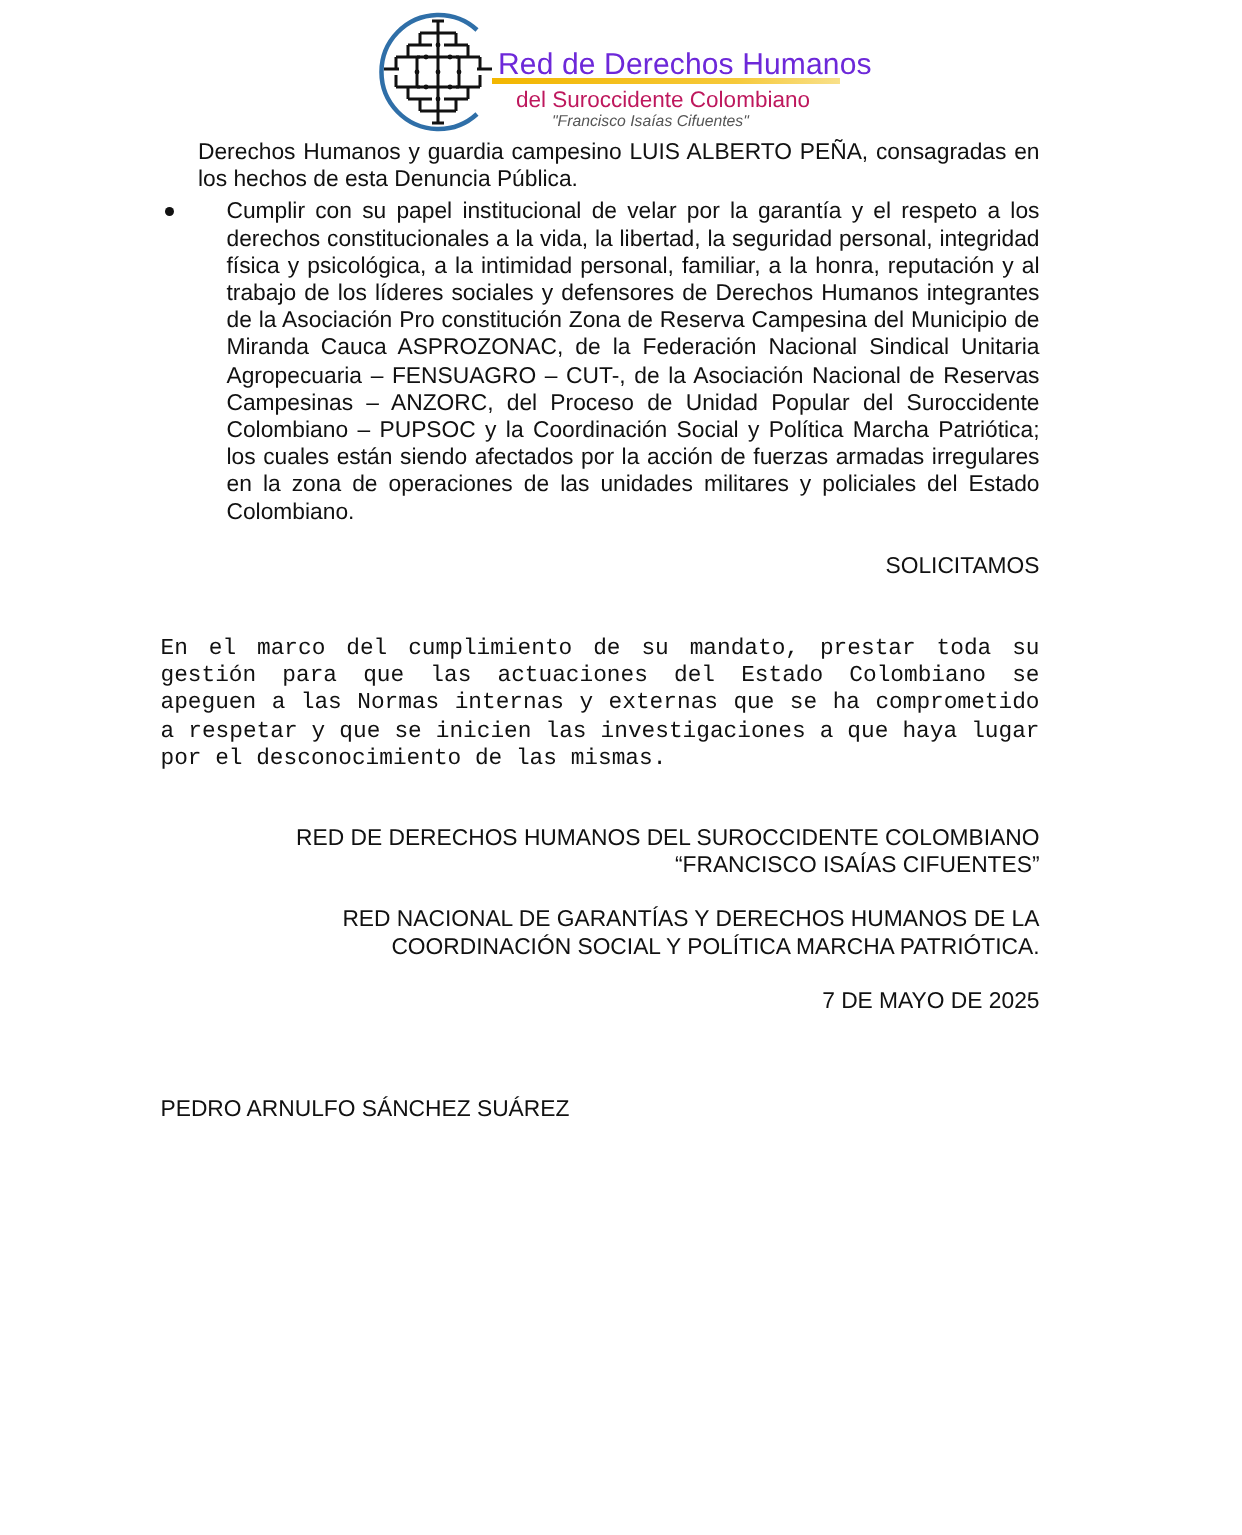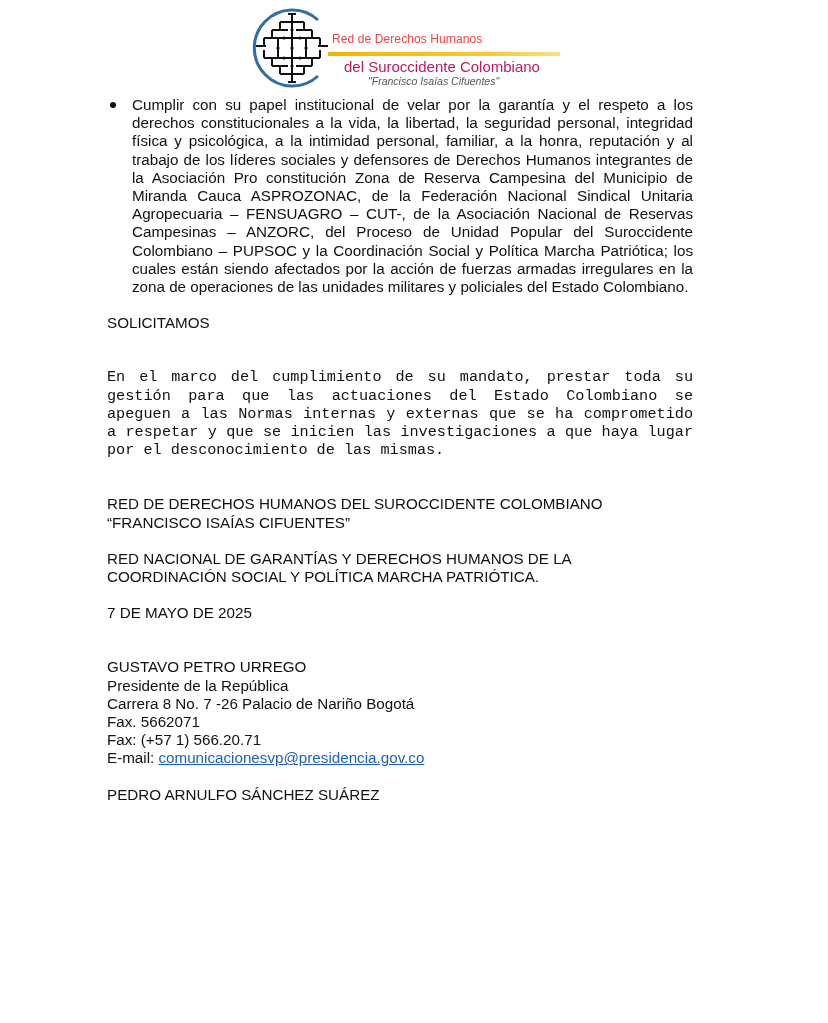--- a/index.html
+++ b/index.html
@@ -7,7 +7,7 @@
          font-family: "Liberation Sans", "DejaVu Sans", sans-serif; color: #111; }
   .header { position: absolute; left: 248px; top: 8px; width: 320px; height: 80px; }
   .logo-emblem { position: absolute; left: 0; top: 0; width: 84px; height: 80px; }
-  .logo-title { position: absolute; left: 84px; top: 24px; font-size: 12px; color: #ef4444; white-space: nowrap; letter-spacing: 0.1px; }
+  .logo-title { position: absolute; left: 84px; top: 24px; font-size: 20px; color: #6d28d9; white-space: nowrap; letter-spacing: 0.1px; }
   .logo-bar { position: absolute; left: 80px; top: 44px; width: 232px; height: 4px; background: linear-gradient(90deg,#f2b600,#f6c93a 70%,#f8e08a); }
   .logo-sub { position: absolute; left: 96px; top: 50px; font-size: 15px; color: #be185d; white-space: nowrap; }
   .logo-quote { position: absolute; left: 120px; top: 67px; font-size: 10.5px; font-style: italic; color: #555; white-space: nowrap; }

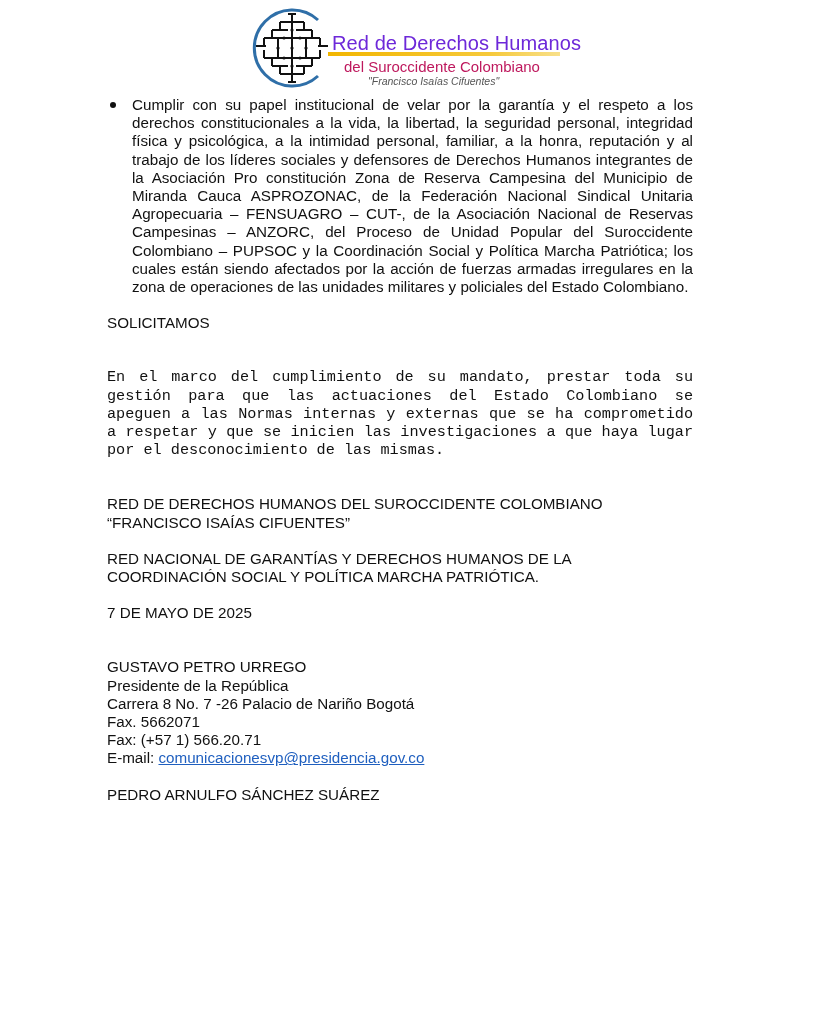--- a/index.html
+++ b/index.html
@@ -54,6 +54,7 @@
 </div>
 
 <div class="page">
+  <p class="p indent">Derechos Humanos y guardia campesino LUIS ALBERTO PEÑA, consagradas en los hechos de esta Denuncia Pública.</p>
   <div class="bullet-row">
     <span class="bullet"></span>
     <span class="bullet-text">Cumplir con su papel institucional de velar por la garantía y el respeto a los derechos constitucionales a la vida, la libertad, la seguridad personal, integridad física y psicológica, a la intimidad personal, familiar, a la honra, reputación y al trabajo de los líderes sociales y defensores de Derechos Humanos integrantes de la Asociación Pro constitución Zona de Reserva Campesina del Municipio de Miranda Cauca ASPROZONAC, de la Federación Nacional Sindical Unitaria Agropecuaria – FENSUAGRO – CUT-, de la Asociación Nacional de Reservas Campesinas – ANZORC, del Proceso de Unidad Popular del Suroccidente Colombiano – PUPSOC y la Coordinación Social y Política Marcha Patriótica; los cuales están siendo afectados por la acción de fuerzas armadas irregulares en la zona de operaciones de las unidades militares y policiales del Estado Colombiano.</span>

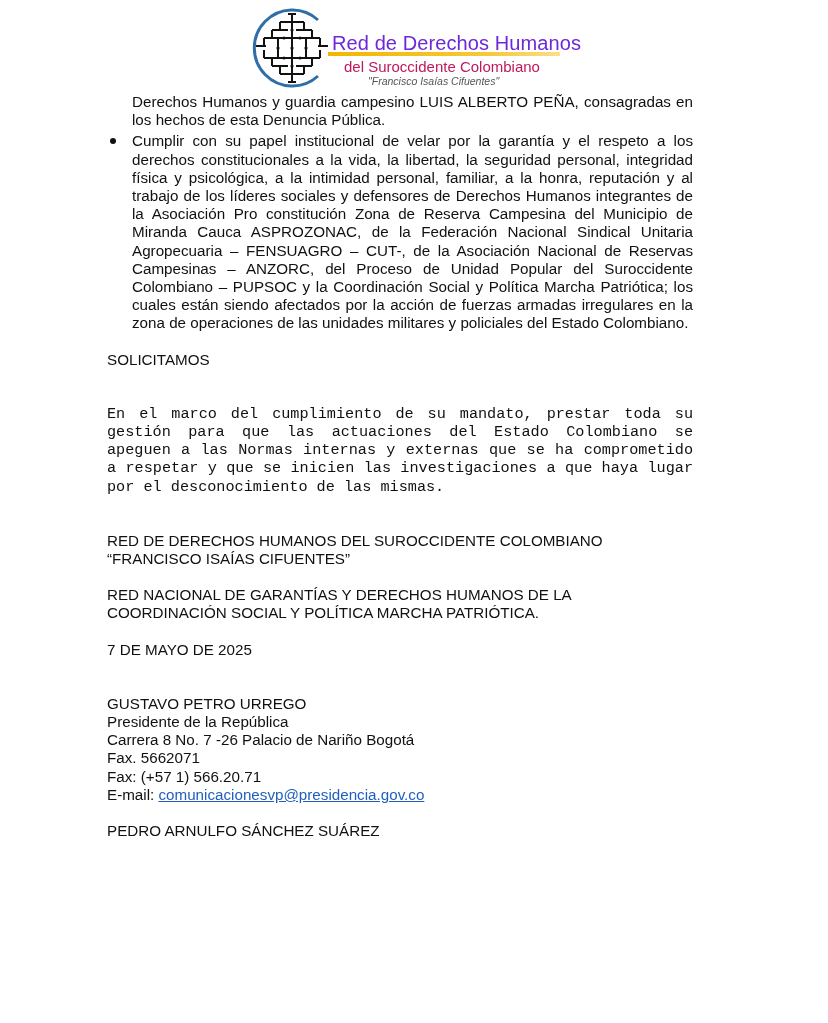--- a/index.html
+++ b/index.html
@@ -15,7 +15,7 @@
   .page { position: absolute; left: 107px; top: 93px; width: 586px; font-size: 15.2px; line-height: 18.2px; }
   .p { margin: 0; }
   .indent { padding-left: 25px; text-align: justify; }
-  .bullet-row { display: flex; margin-top: 3px; }
+  .bullet-row { display: flex; margin-top: 3px; gap: 19px; }
   .bullet { width: 25px; flex: none; position: relative; }
   .bullet::before { content: ""; position: absolute; left: 3px; top: 6px; width: 6px; height: 6px; background: #111; border-radius: 50%; }
   .bullet-text { flex: 1; text-align: justify; }

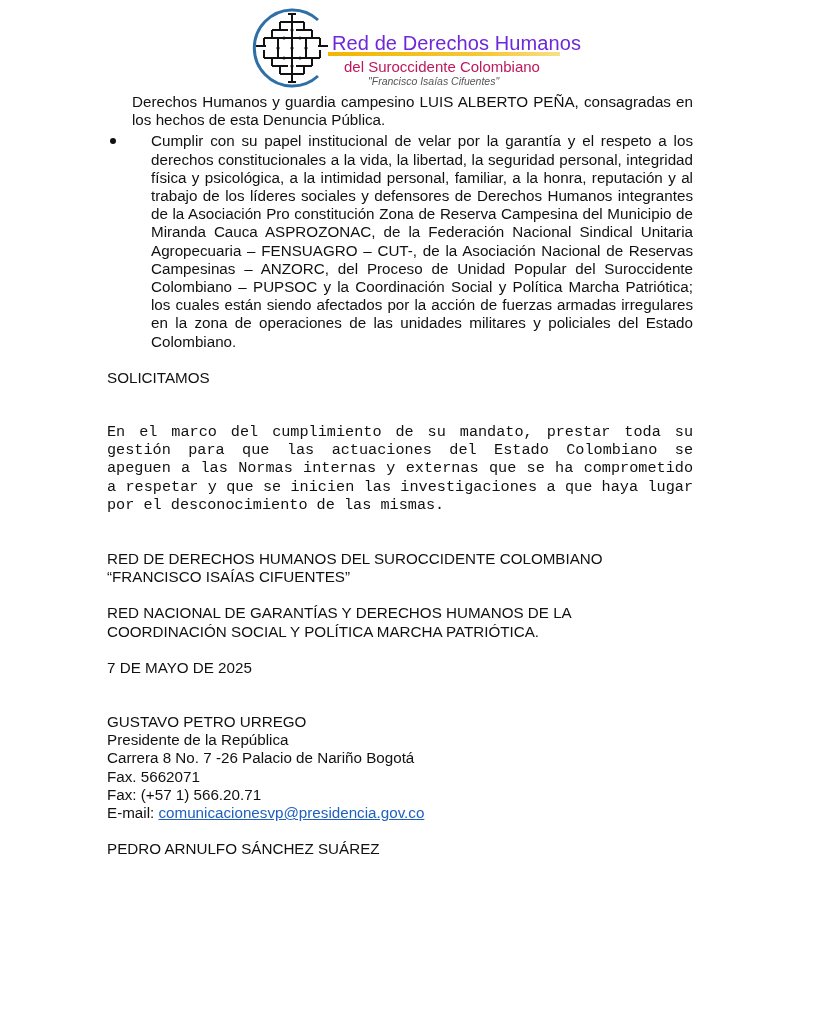--- a/index.html
+++ b/index.html
@@ -19,7 +19,7 @@
   .bullet { width: 25px; flex: none; position: relative; }
   .bullet::before { content: ""; position: absolute; left: 3px; top: 6px; width: 6px; height: 6px; background: #111; border-radius: 50%; }
   .bullet-text { flex: 1; text-align: justify; }
-  .center { text-align: left; }
+  .center { text-align: right; }
   .just { text-align: justify; font-family: Liberation Mono, monospace; }
   .gap { height: 18px; }
   .link { color: #1f5fbf; text-decoration: underline; }

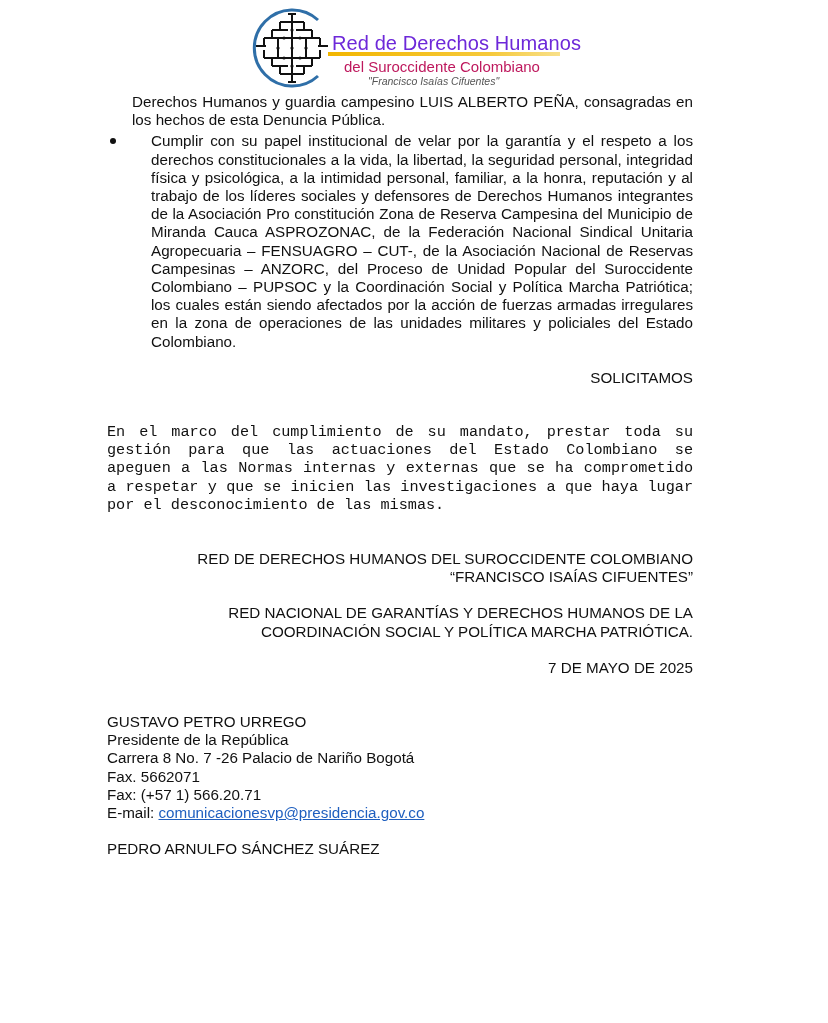--- a/index.html
+++ b/index.html
@@ -73,14 +73,6 @@
   <p class="p center">7 DE MAYO DE 2025</p>
   <div class="gap"></div>
   <div class="gap"></div>
-  <div>
-    <p class="p">GUSTAVO PETRO URREGO</p>
-    <p class="p">Presidente de la República</p>
-    <p class="p">Carrera 8 No. 7 -26 Palacio de Nariño Bogotá</p>
-    <p class="p">Fax. 5662071</p>
-    <p class="p">Fax: (+57 1) 566.20.71</p>
-    <p class="p"><span>E-mail: </span><a class="link">comunicacionesvp@presidencia.gov.co</a></p>
-  </div>
   <div class="gap"></div>
   <p class="p">PEDRO ARNULFO SÁNCHEZ SUÁREZ</p>
 </div>

